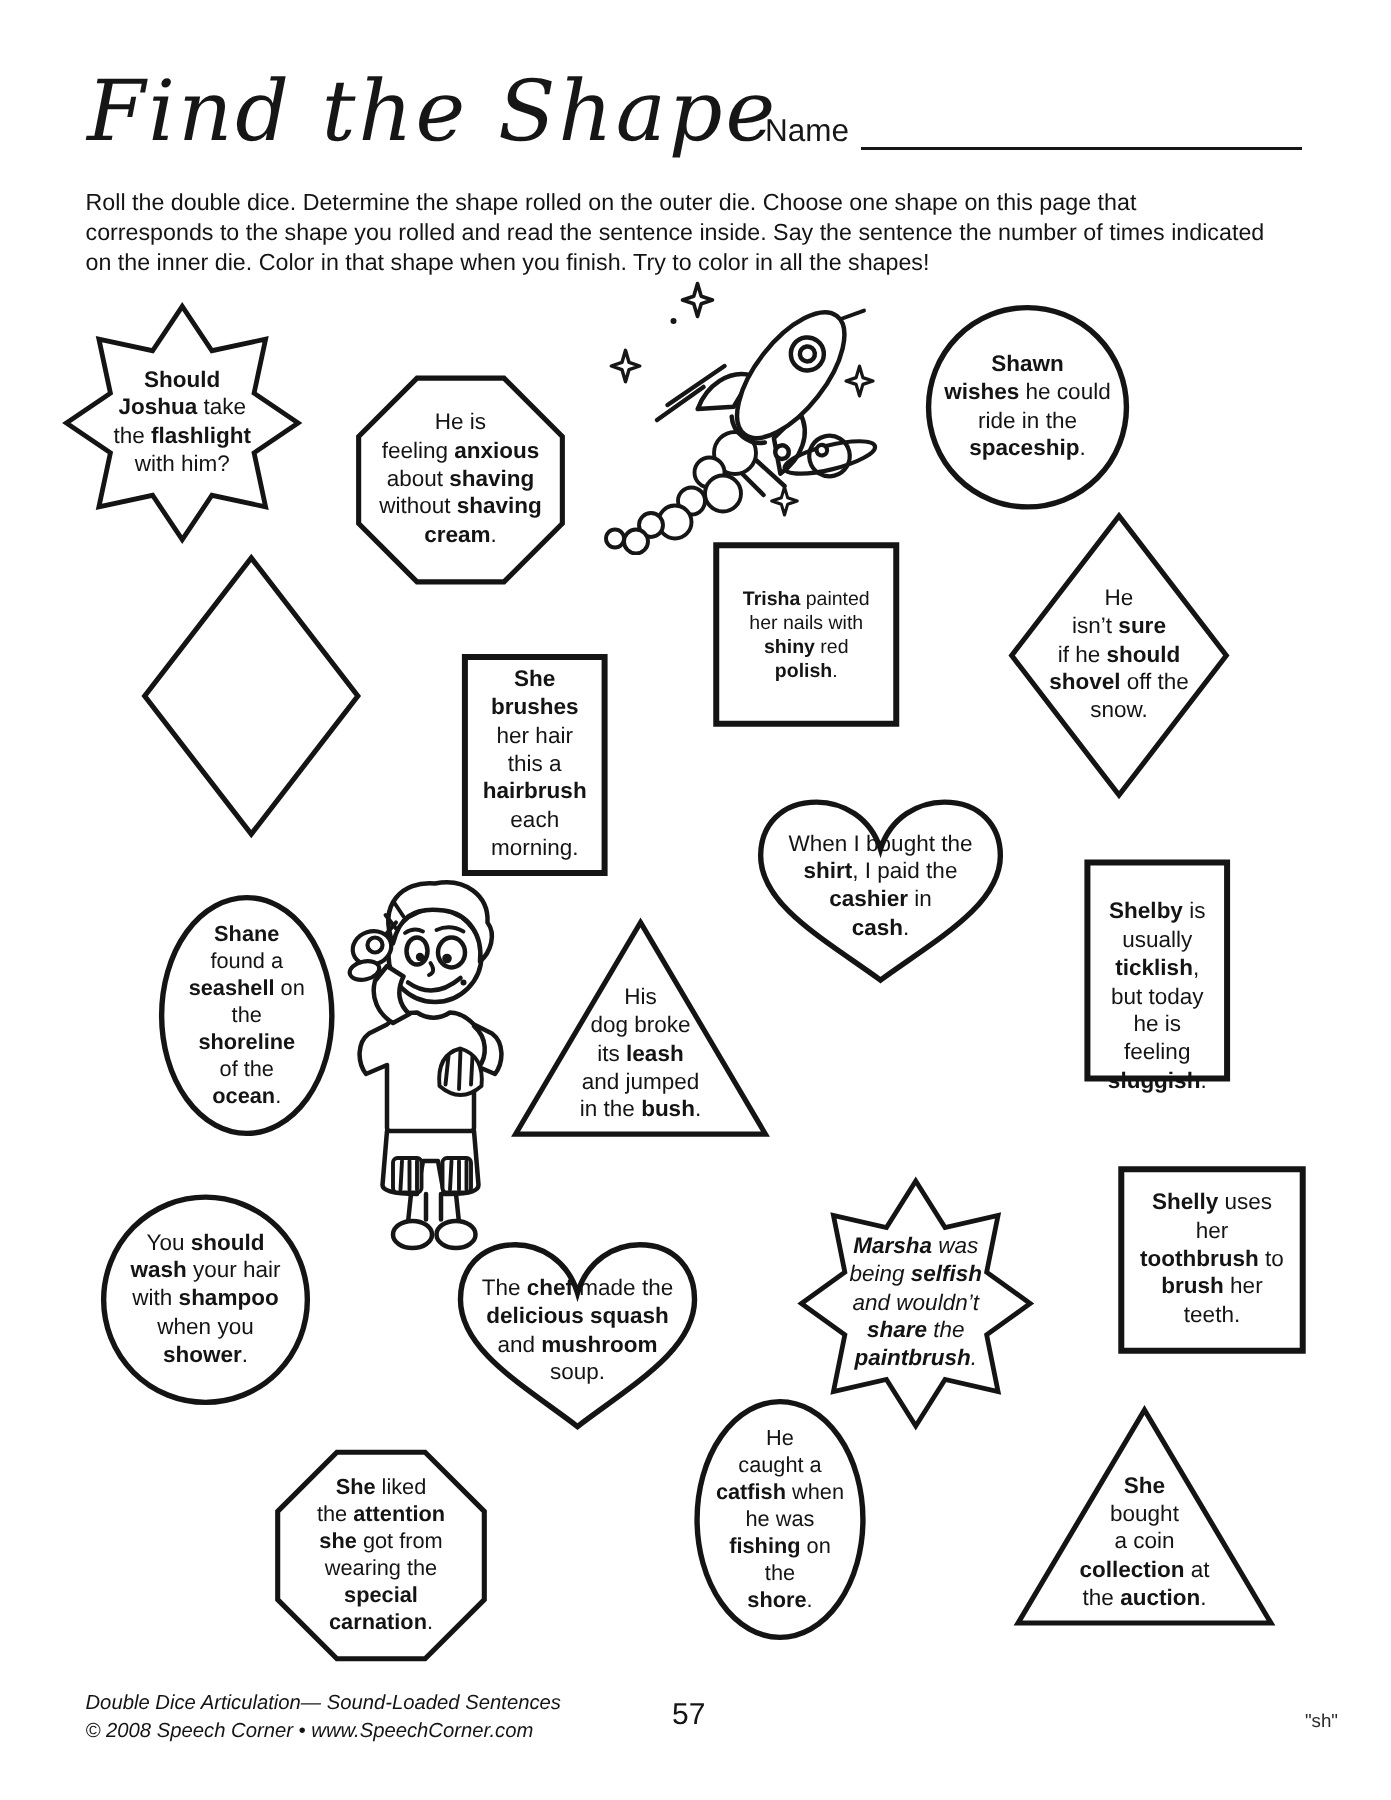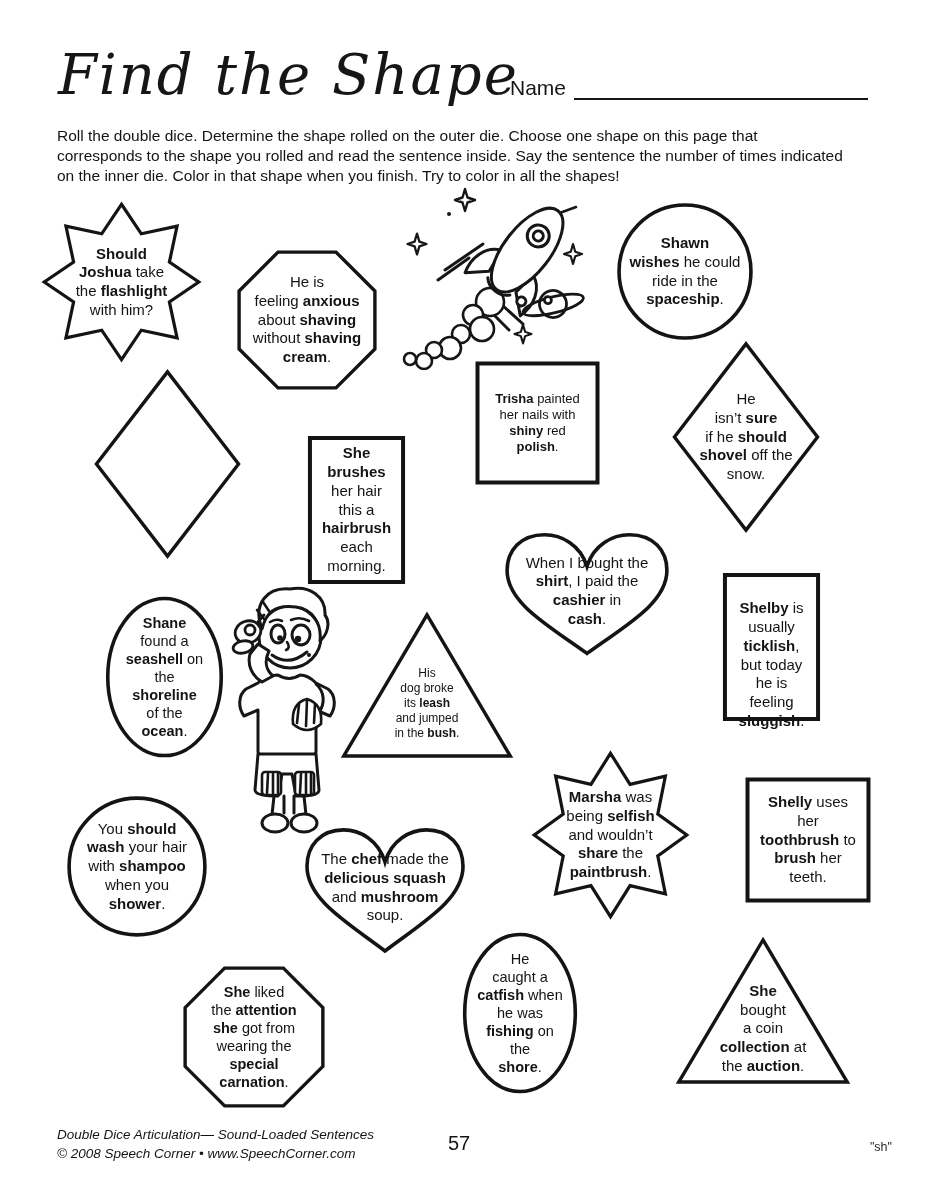--- a/index.html
+++ b/index.html
@@ -181,7 +181,7 @@
       <svg viewBox="0 0 100 100" preserveAspectRatio="none" class="outline ol-triangle">
         <polygon points="50,2 99,98 1,98"></polygon>
       </svg>
-      <div class="shape-text" style="inset: 27% 13% 3%; font-size: 12px;">
+      <div class="shape-text" style="inset: 27% 13% 3%; font-size: 15px;">
         <div class="ln">His</div>
         <div class="ln">dog broke</div>
         <div class="ln">its <b>leash</b></div>

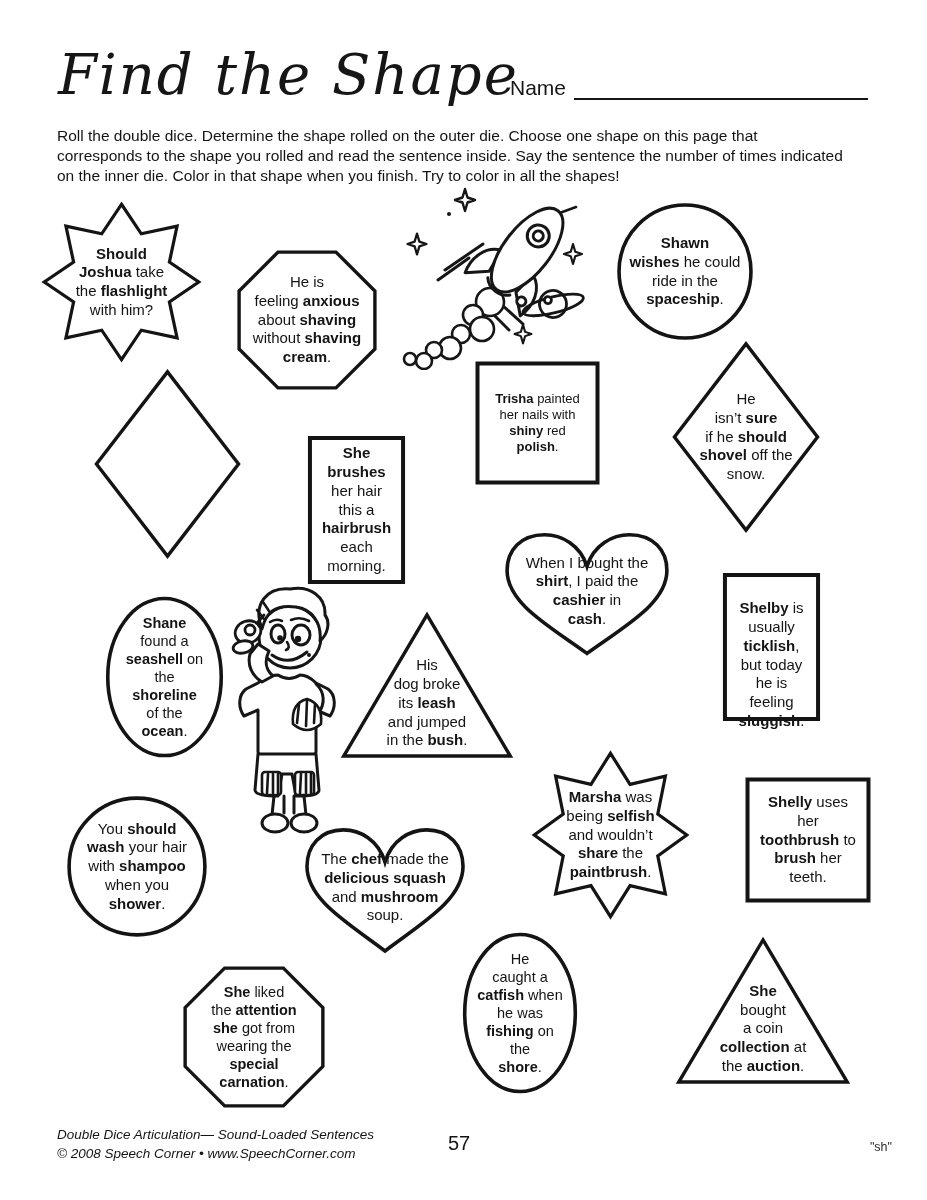--- a/index.html
+++ b/index.html
@@ -189,7 +189,7 @@
         <div class="ln">in the <b>bush</b>.</div>
       </div>
     </div>
-    <div class="shape" style="left: 533px; top: 752px; width: 155px; height: 166px;">
+    <div class="shape" style="left: 533px; top: 786px; width: 155px; height: 166px; font-style: italic;">
       <svg viewBox="0 0 100 100" preserveAspectRatio="none" class="outline ol-star8">
         <polygon points="50,0.8 62.6,19.5 85.4,14.6 80.5,37.4 99.2,50 80.5,62.6 85.4,85.4 62.6,80.5 50,99.2 37.4,80.5 14.6,85.4 19.5,62.6 0.8,50 19.5,37.4 14.6,14.6 37.4,19.5"></polygon>
       </svg>

